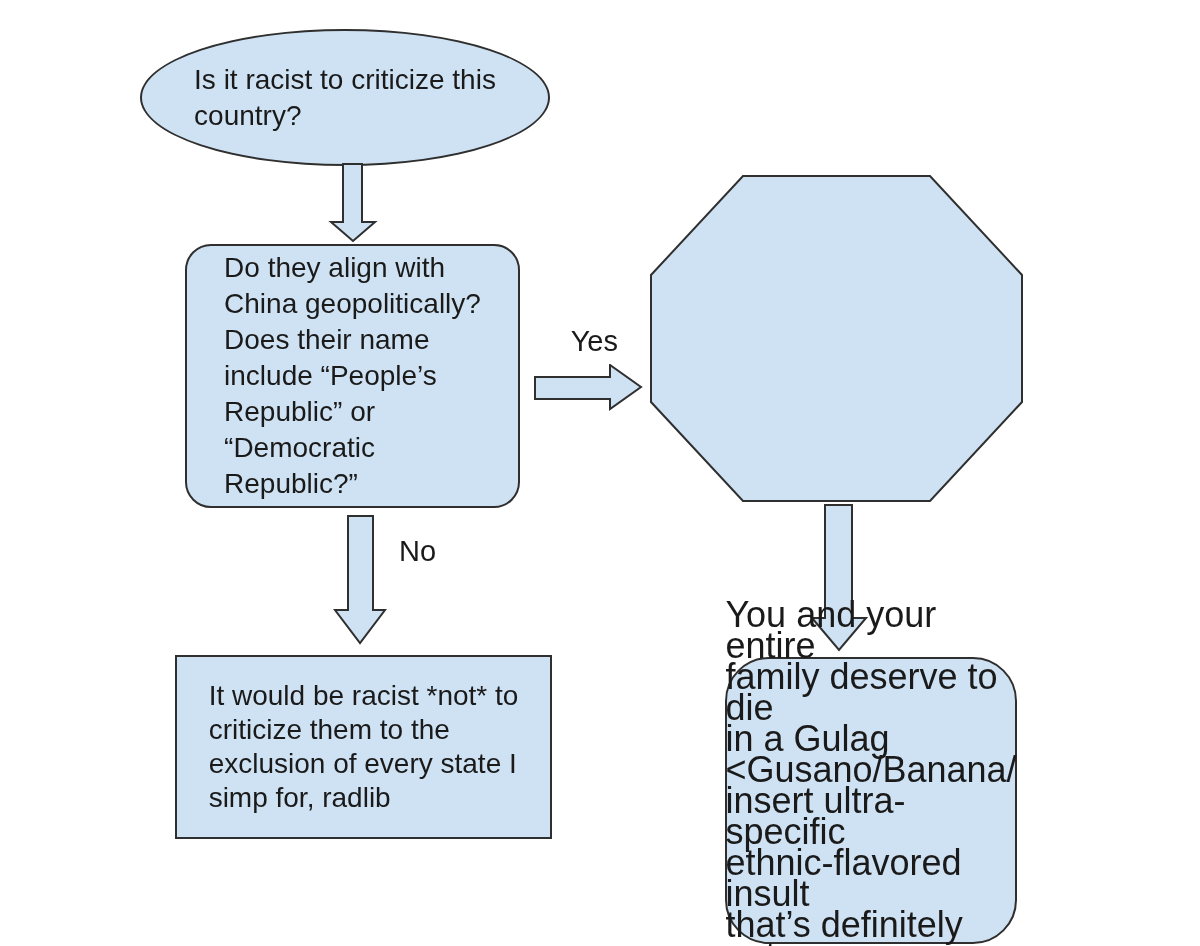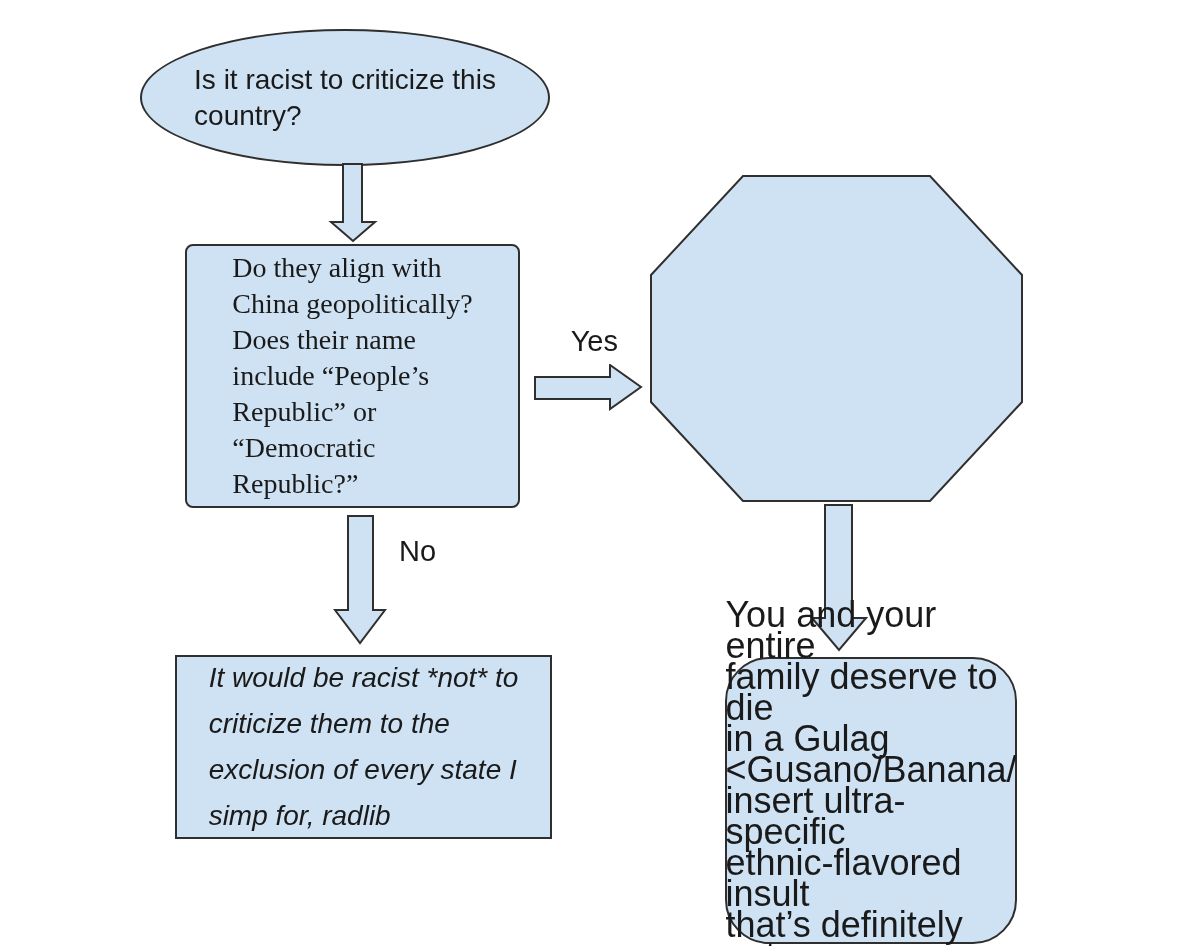--- a/index.html
+++ b/index.html
@@ -35,7 +35,7 @@
     box-sizing: border-box;
   }
   .ellipse { border-radius: 50%; }
-  .rounded { border-radius: 8px; font-family: Liberation Serif, serif; }
+  .rounded { border-radius: 26px; }
   .rounded-sm { border-radius: 44px; }
   .edge-label {
     position: absolute;

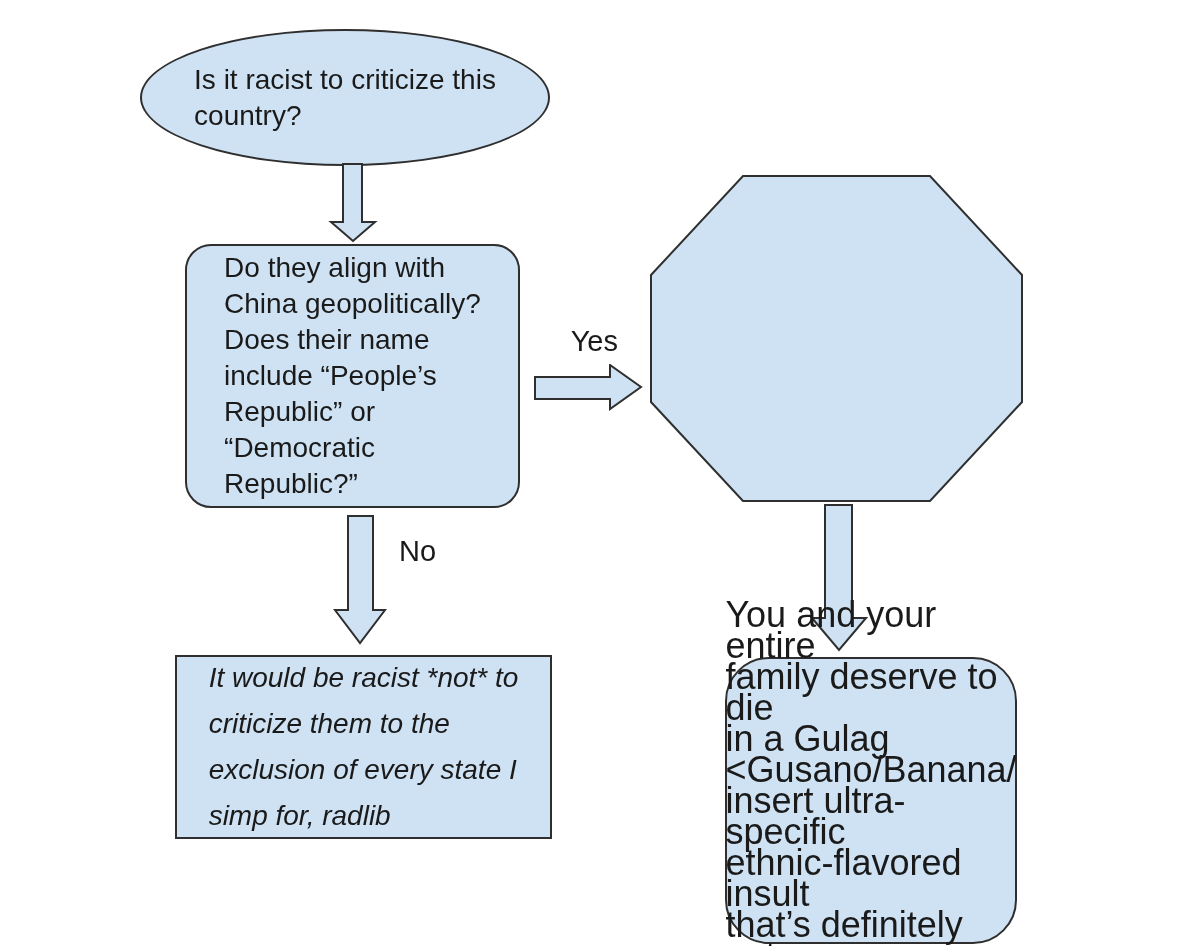--- a/index.html
+++ b/index.html
@@ -53,7 +53,7 @@
   #stop-shape { left: 650px; top: 175px; }
   #stop-text  { left: 650px; top: 175px; width: 373px; height: 325px; line-height: 35px; }
   #radlib     { left: 175px; top: 655px; width: 377px; height: 184px; }
-  #radlib .node-text { line-height: 46px; font-style: italic; }
+  #radlib .node-text { line-height: 34px; }
   #gulag      { left: 725px; top: 657px; width: 292px; height: 287px; }
   #gulag .node-text { font-size: 36px; line-height: 31px; }
 

